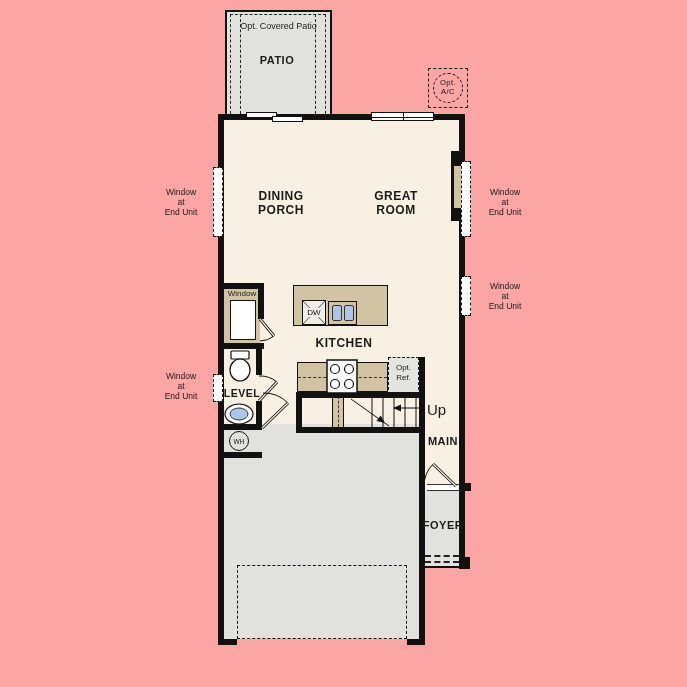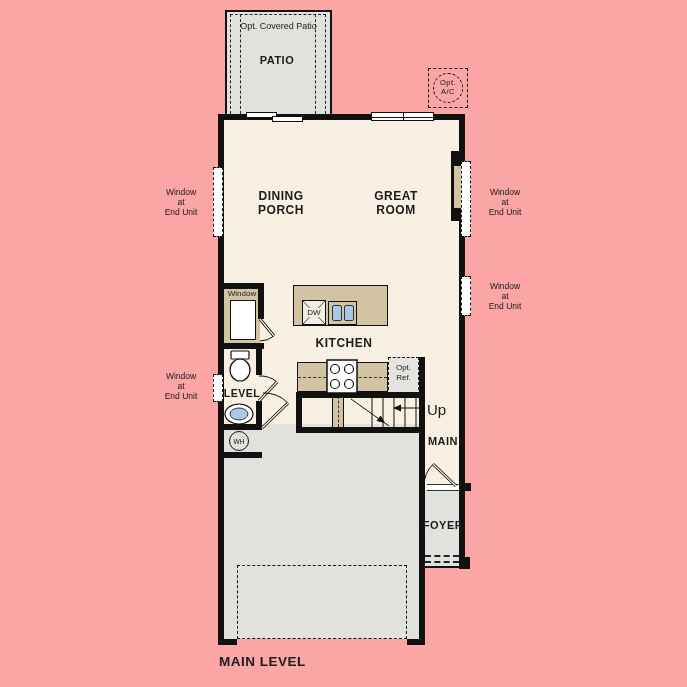--- a/index.html
+++ b/index.html
@@ -181,7 +181,6 @@
   <div class="lbl" style="left:427px;top:401px;width:20px;font-size:15px;text-align:left;">Up</div>
   <div class="lbl room-lbl" style="left:420px;top:435px;width:46px;font-size:11px;">MAIN</div>
   <div class="lbl room-lbl" style="left:420px;top:519px;width:46px;font-size:11px;">FOYER</div>
-  <div class="lbl room-lbl" style="left:219px;top:654px;width:140px;font-size:13.5px;text-align:left;">MAIN LEVEL</div>
 
   <div class="lbl" style="left:150px;top:187px;width:62px;font-size:8.5px;">Window
 at

